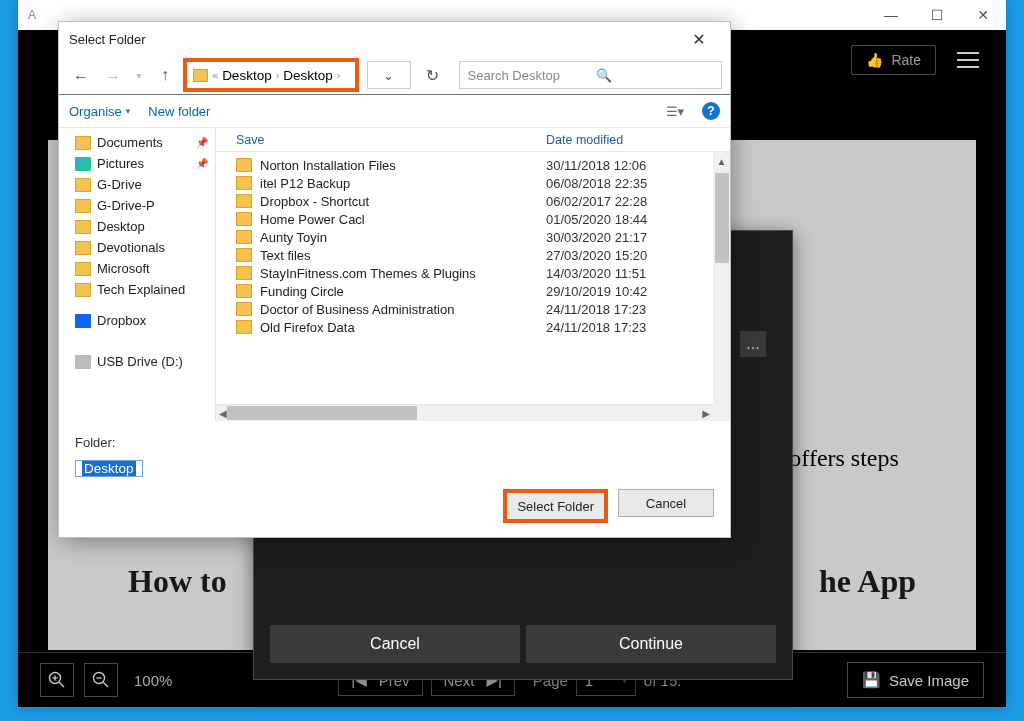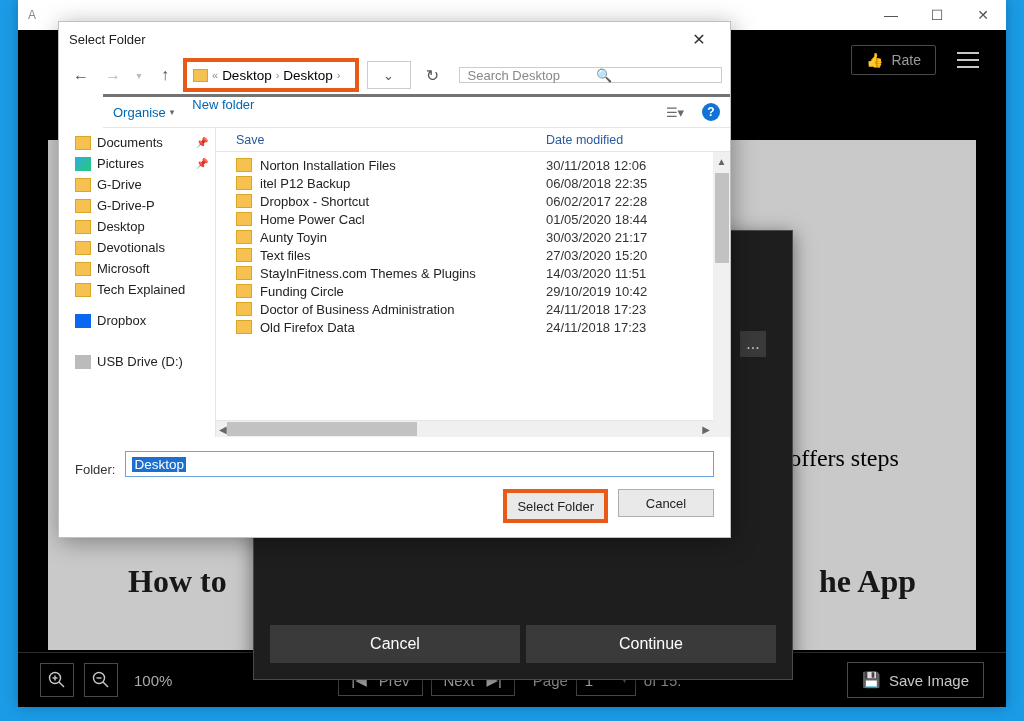--- a/index.html
+++ b/index.html
@@ -170,7 +170,7 @@
     color:#555; margin-left:2px;
   }
   .wd-search {
-    flex:1; height:16px; border:1px solid #ccc; margin-left:6px;
+    flex:1; height:28px; border:1px solid #ccc; margin-left:6px;
     display:flex; align-items:center; padding:3px 8px; color:#888; font-size:13px;
     gap:12px;
   }

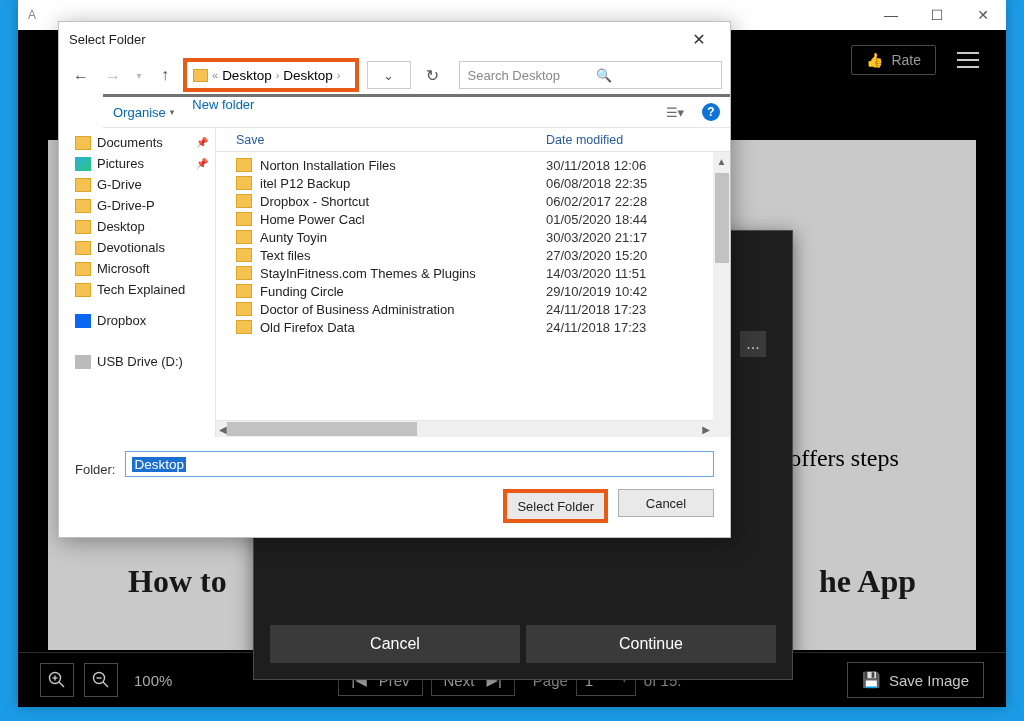--- a/index.html
+++ b/index.html
@@ -176,8 +176,8 @@
   }
   .wd-search span{flex:1;}
   .wd-toolbar {
-    height:34px; border-top:3px solid #737373; border-bottom:1px solid #e5e5e5;
-    display:flex; padding:0 10px; gap:18px; font-size:13px;margin-left:44px;
+    height:34px; border-top:1px solid #737373; border-bottom:1px solid #e5e5e5;
+    display:flex; align-items:center; padding:0 10px; gap:18px; font-size:13px;
   }
   .wd-toolbar .org{color:#0066b3; display:flex;align-items:center;gap:4px;}
   .wd-toolbar .nf{color:#0066b3;}

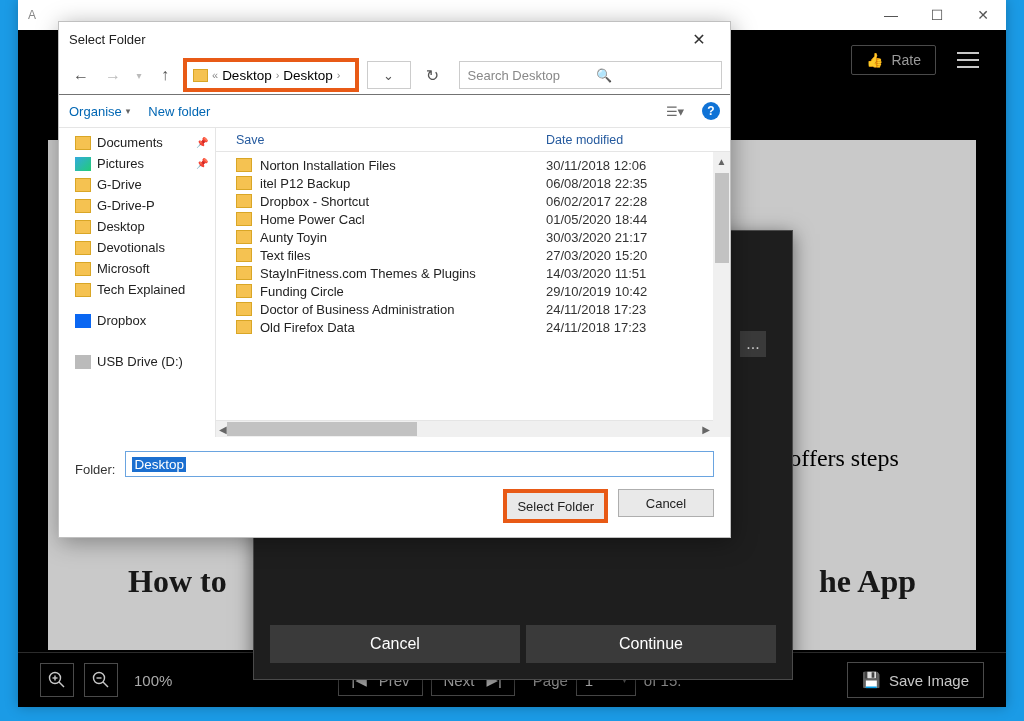--- a/index.html
+++ b/index.html
@@ -239,8 +239,9 @@
   .wd-listwrap{flex:1;display:flex;overflow:hidden;}
   .wd-listcol{flex:1;display:flex;flex-direction:column;overflow:hidden;}
   .wd-folderrow{
-    padding:14px 16px 8px 16px; display:flex; align-items:flex-end; gap:10px;
+    padding:14px 16px 8px 16px; display:flex; align-items:flex-start; gap:10px;
     font-size:13px;
+    flex-direction:column;
   }
   .wd-folderrow label{color:#333;}
   .wd-folderinput{

